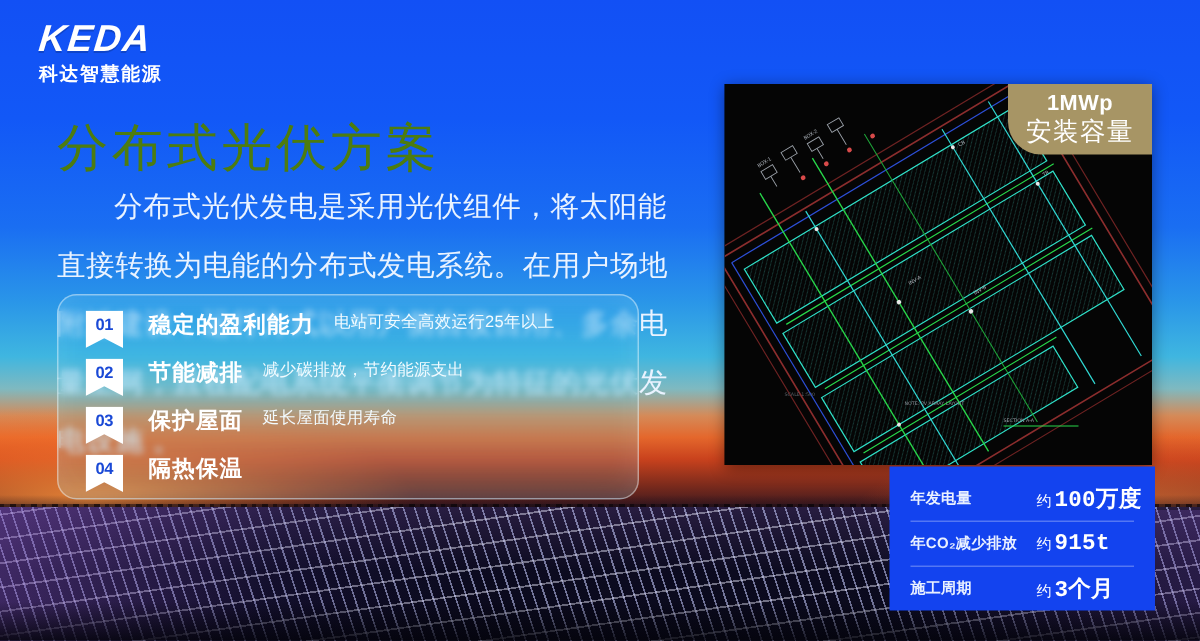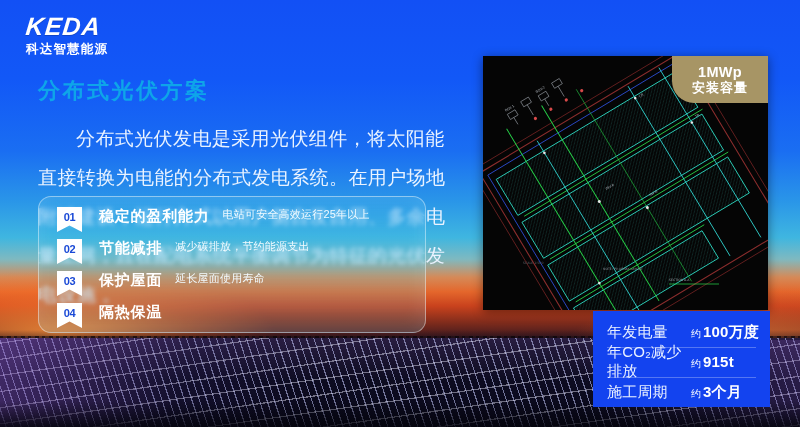--- a/index.html
+++ b/index.html
@@ -108,7 +108,7 @@
   
   .title {
     position:absolute; left:38px; top:76px;
-    font-size:22px; font-weight:bold; color:#0ea5e9; letter-spacing:2.5px;
+    font-size:34px; font-weight:normal; color:#4d7c0f; letter-spacing:2.5px;
   }
   .body-copy {
     position:absolute; left:38px; top:120px; width:408px;

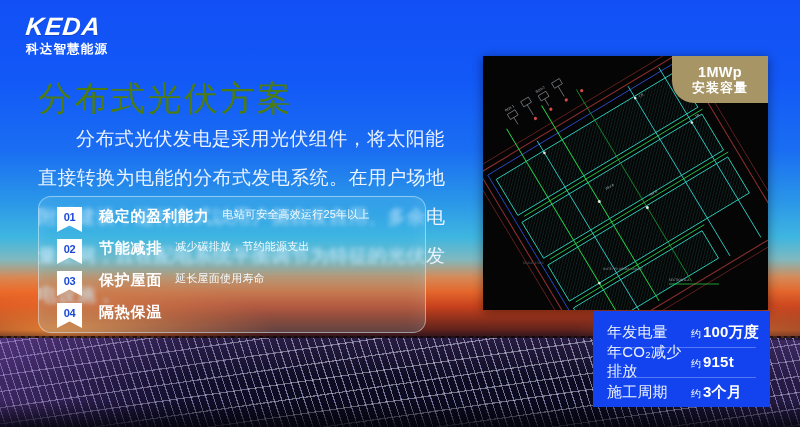--- a/index.html
+++ b/index.html
@@ -168,7 +168,7 @@
     gap:1px;
   }
   .cap-badge .v1 { font-size:14.5px; font-weight:bold; color:#ffffff; line-height:1.05; letter-spacing:.3px; }
-  .cap-badge .v2 { font-size:13px; font-weight:bold; color:#ffffff; line-height:1.05; letter-spacing:1px; }
+  .cap-badge .v2 { font-size:17px; font-weight:normal; color:#ffffff; line-height:1.05; letter-spacing:1px; }
 
   
   .stats {

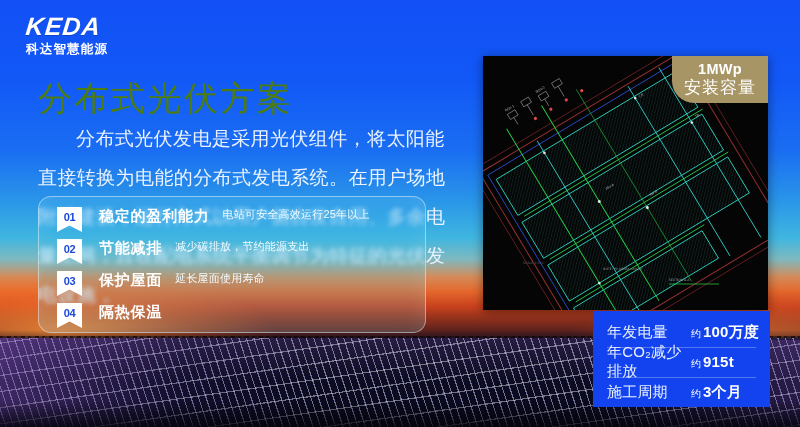--- a/index.html
+++ b/index.html
@@ -184,7 +184,7 @@
     content:""; position:absolute; left:14px; right:14px; top:0;
     height:1px; background:rgba(255,255,255,.28);
   }
-  .stat-label { font-size:15px; color:#e9f0ff; letter-spacing:.2px; width:84px; font-weight:400; }
+  .stat-label { font-size:10px; color:#e9f0ff; letter-spacing:.2px; width:84px; font-weight:700; }
   .stat-val { font-size:10px; color:#ffffff; font-weight:500; display:flex; align-items:baseline; }
   .stat-val b { font-size:15px; font-weight:bold; margin-left:2px; letter-spacing:.2px; }
 

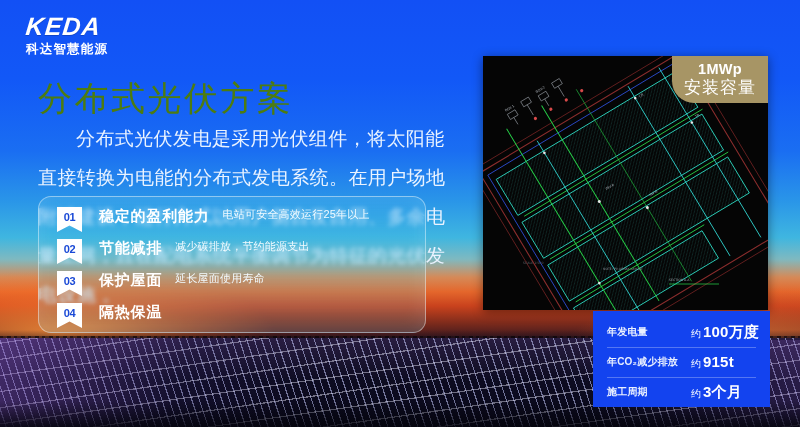--- a/index.html
+++ b/index.html
@@ -186,7 +186,7 @@
   }
   .stat-label { font-size:10px; color:#e9f0ff; letter-spacing:.2px; width:84px; font-weight:700; }
   .stat-val { font-size:10px; color:#ffffff; font-weight:500; display:flex; align-items:baseline; }
-  .stat-val b { font-size:15px; font-weight:bold; margin-left:2px; letter-spacing:.2px; }
+  .stat-val b { font-size:15px; font-weight:bold; margin-left:2px; letter-spacing:.2px;font-family:Liberation Mono, monospace; }
 
   
   .footer {

